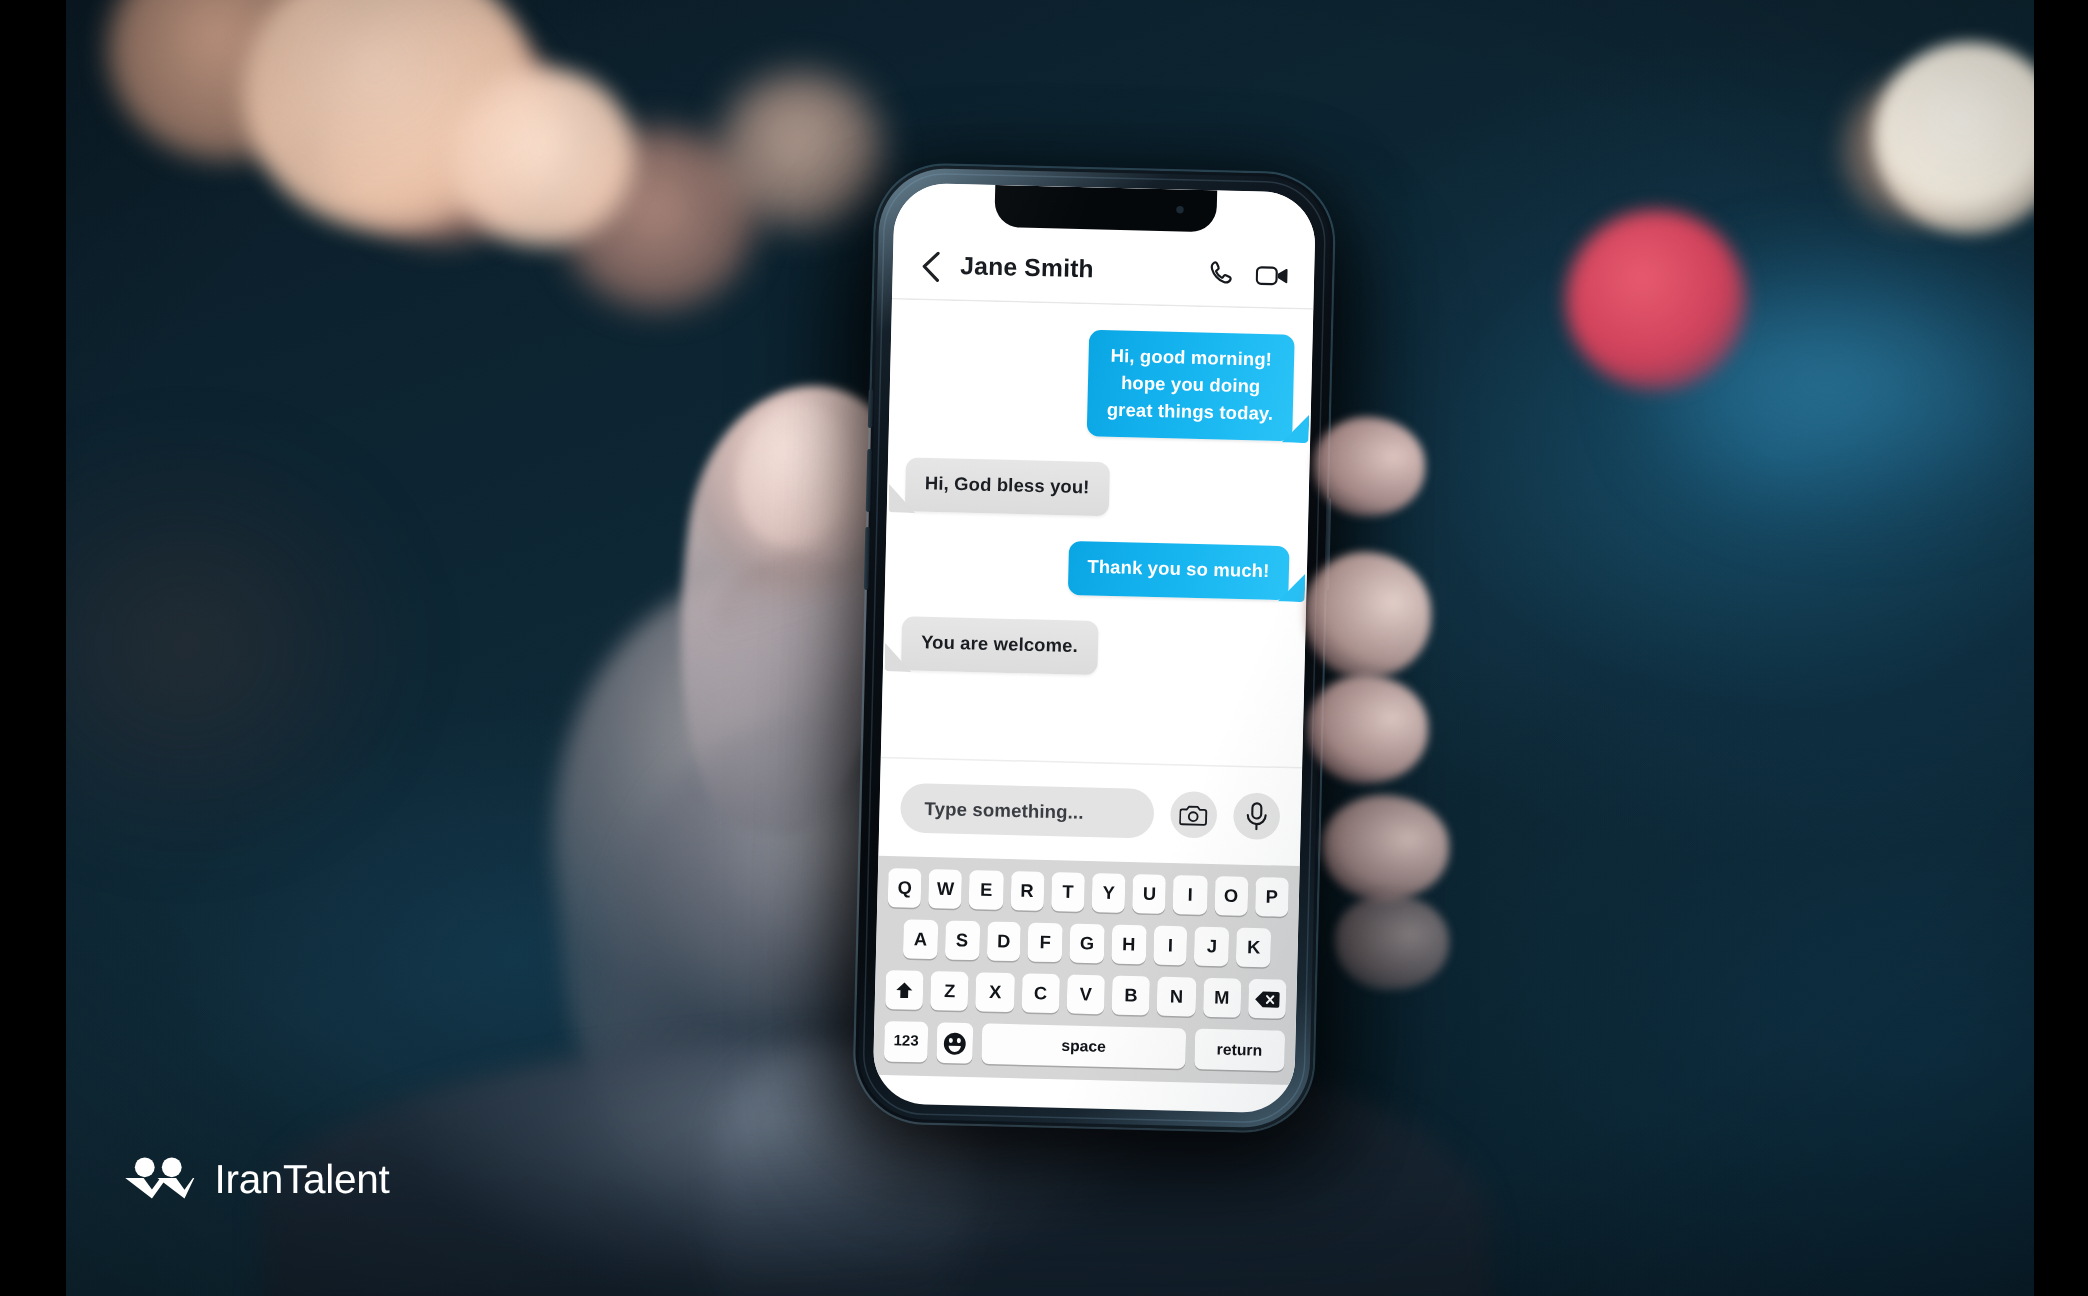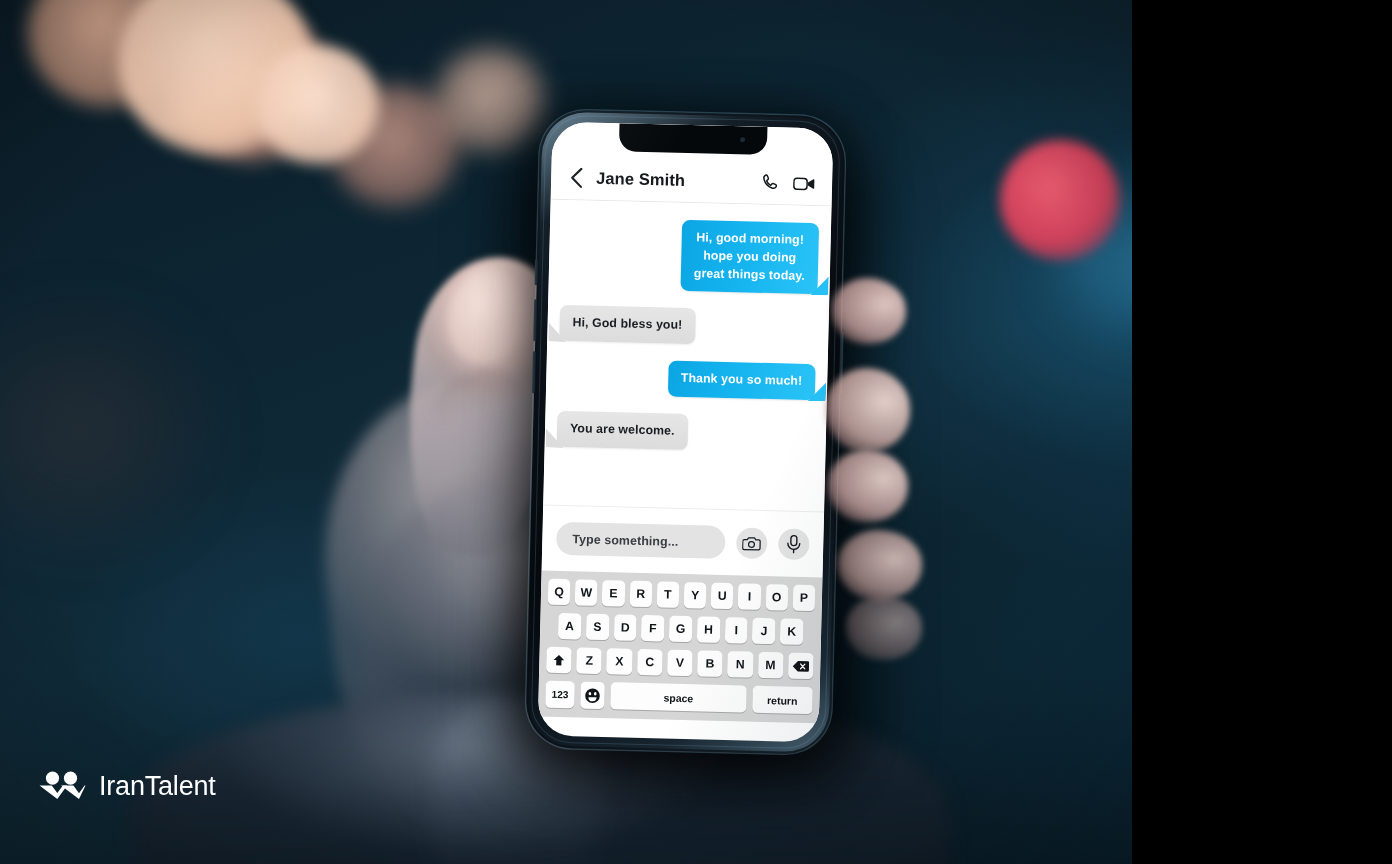--- a/index.html
+++ b/index.html
@@ -7,10 +7,11 @@
 
   .stage{
     position:relative;
-    width:1132px;height:864px;
+    width:1312px;height:864px;
     overflow:hidden;
     font-family:"Liberation Sans", sans-serif;
     background:#0a1d29;
+    margin-left:44px;
   }
 
   

